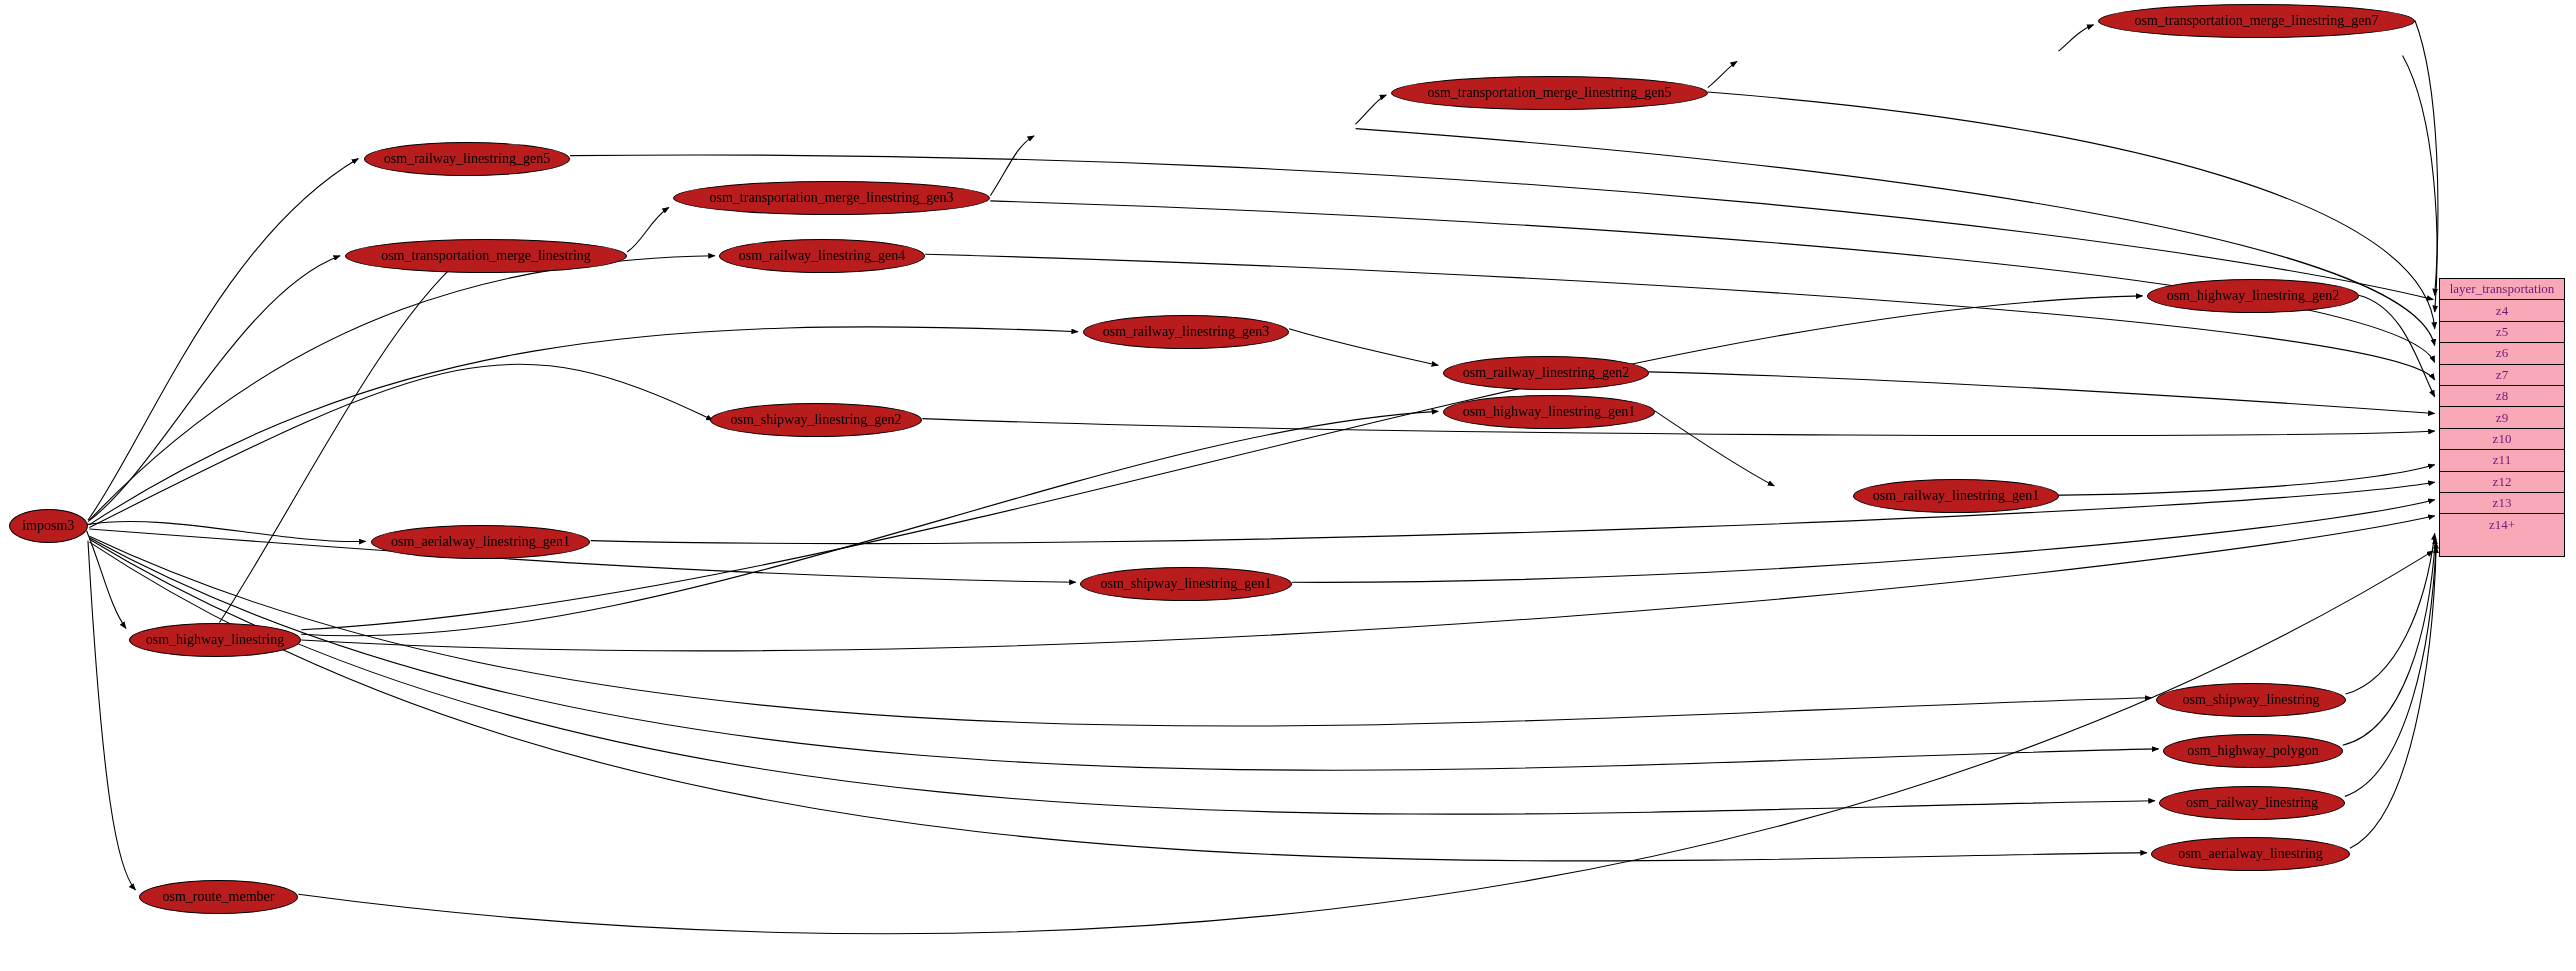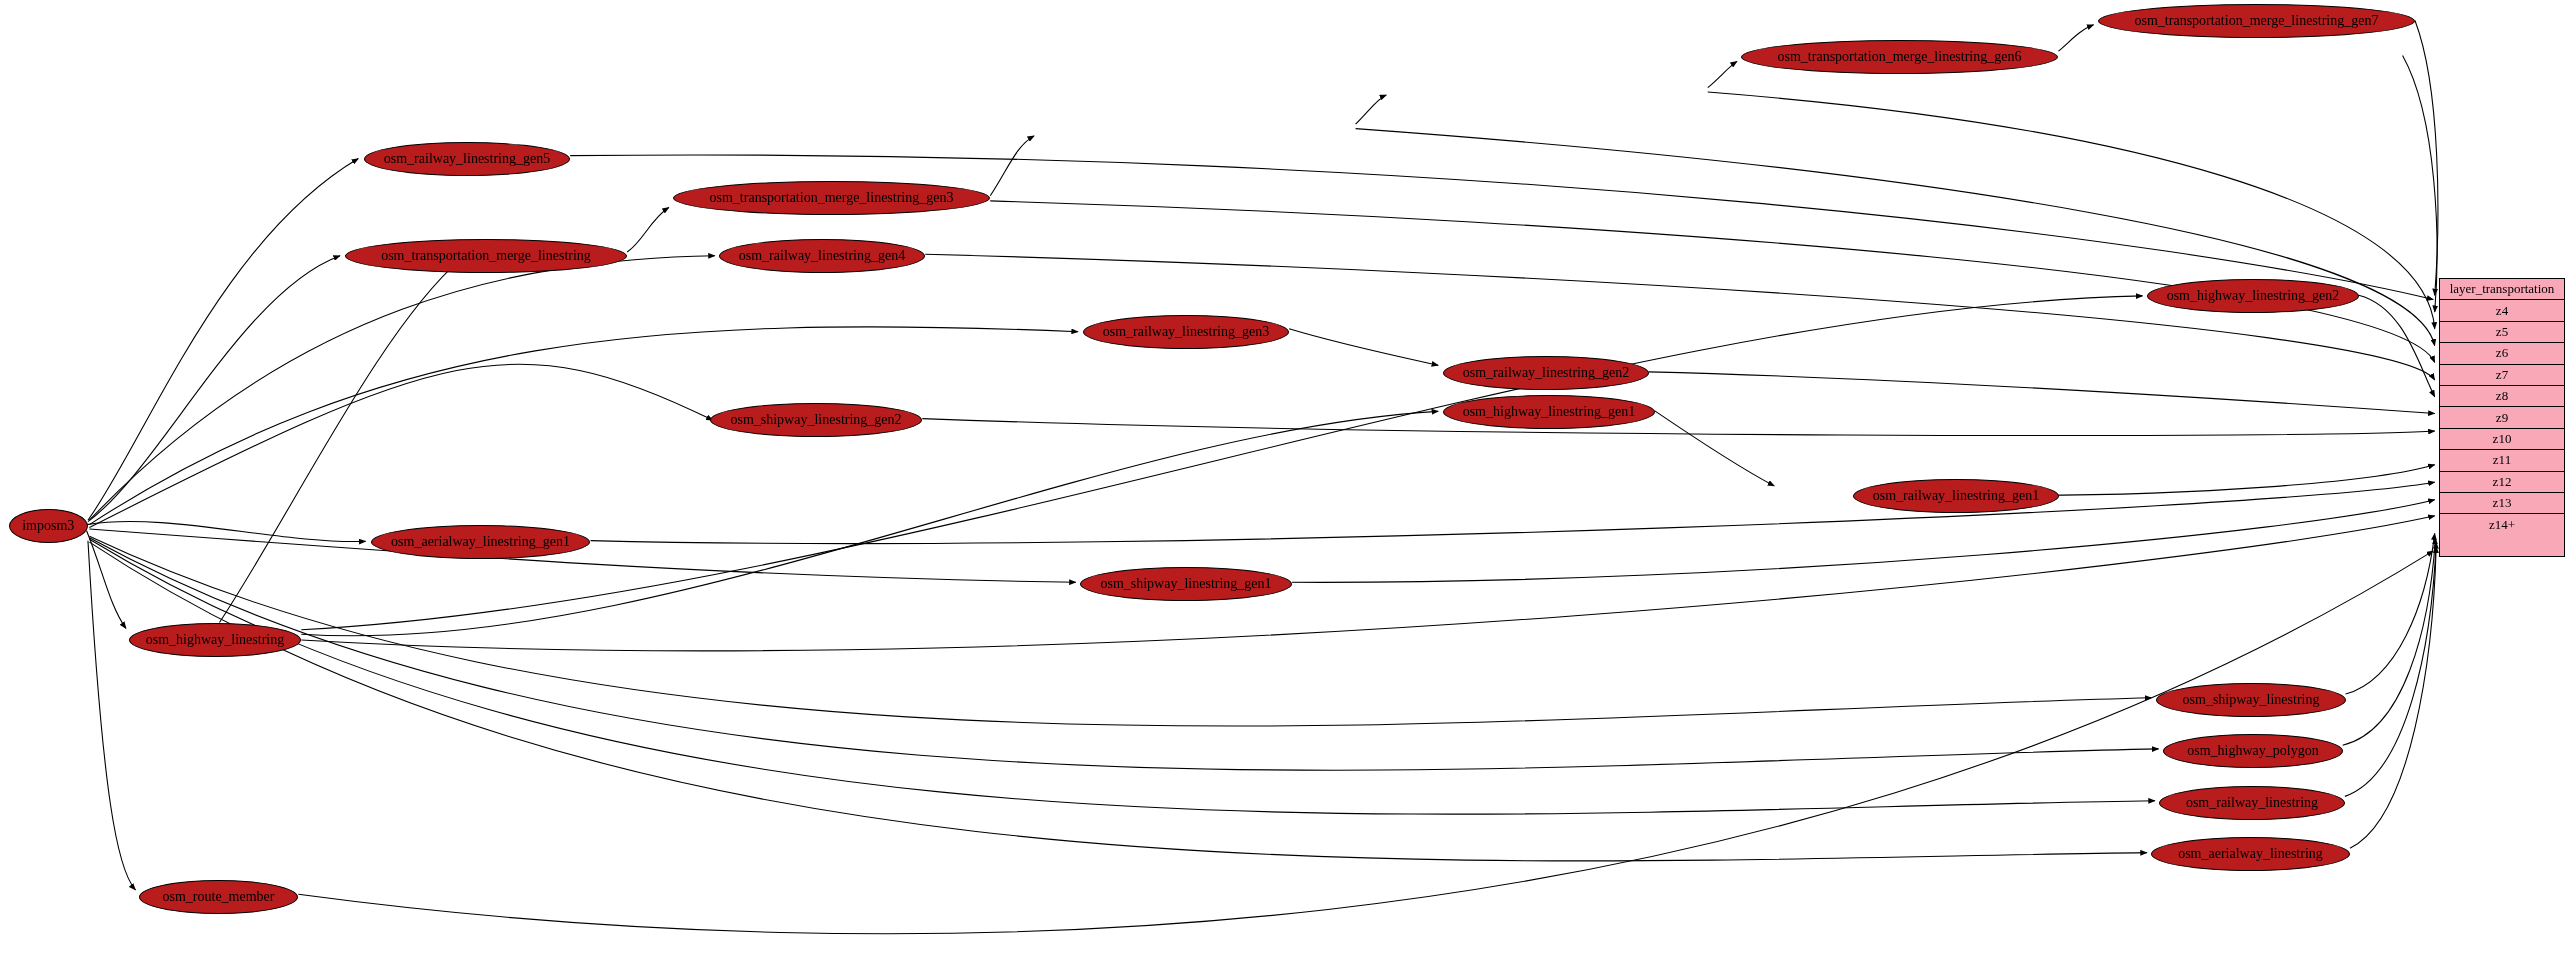--- a/index.html
+++ b/index.html
@@ -141,9 +141,6 @@
   <div class="node ellipse" style="left:2098px; top:4.4px; width:317px; height:34px;">
     <span>osm_transportation_merge_linestring_gen7</span>
   </div>
-  <div class="node ellipse" style="left:1741px; top:40px; width:317px; height:34px;">
-    <span>osm_transportation_merge_linestring_gen6</span>
-  </div>
   <div class="node ellipse" style="left:673px; top:181px; width:317px; height:34px;">
     <span>osm_transportation_merge_linestring_gen3</span>
   </div>

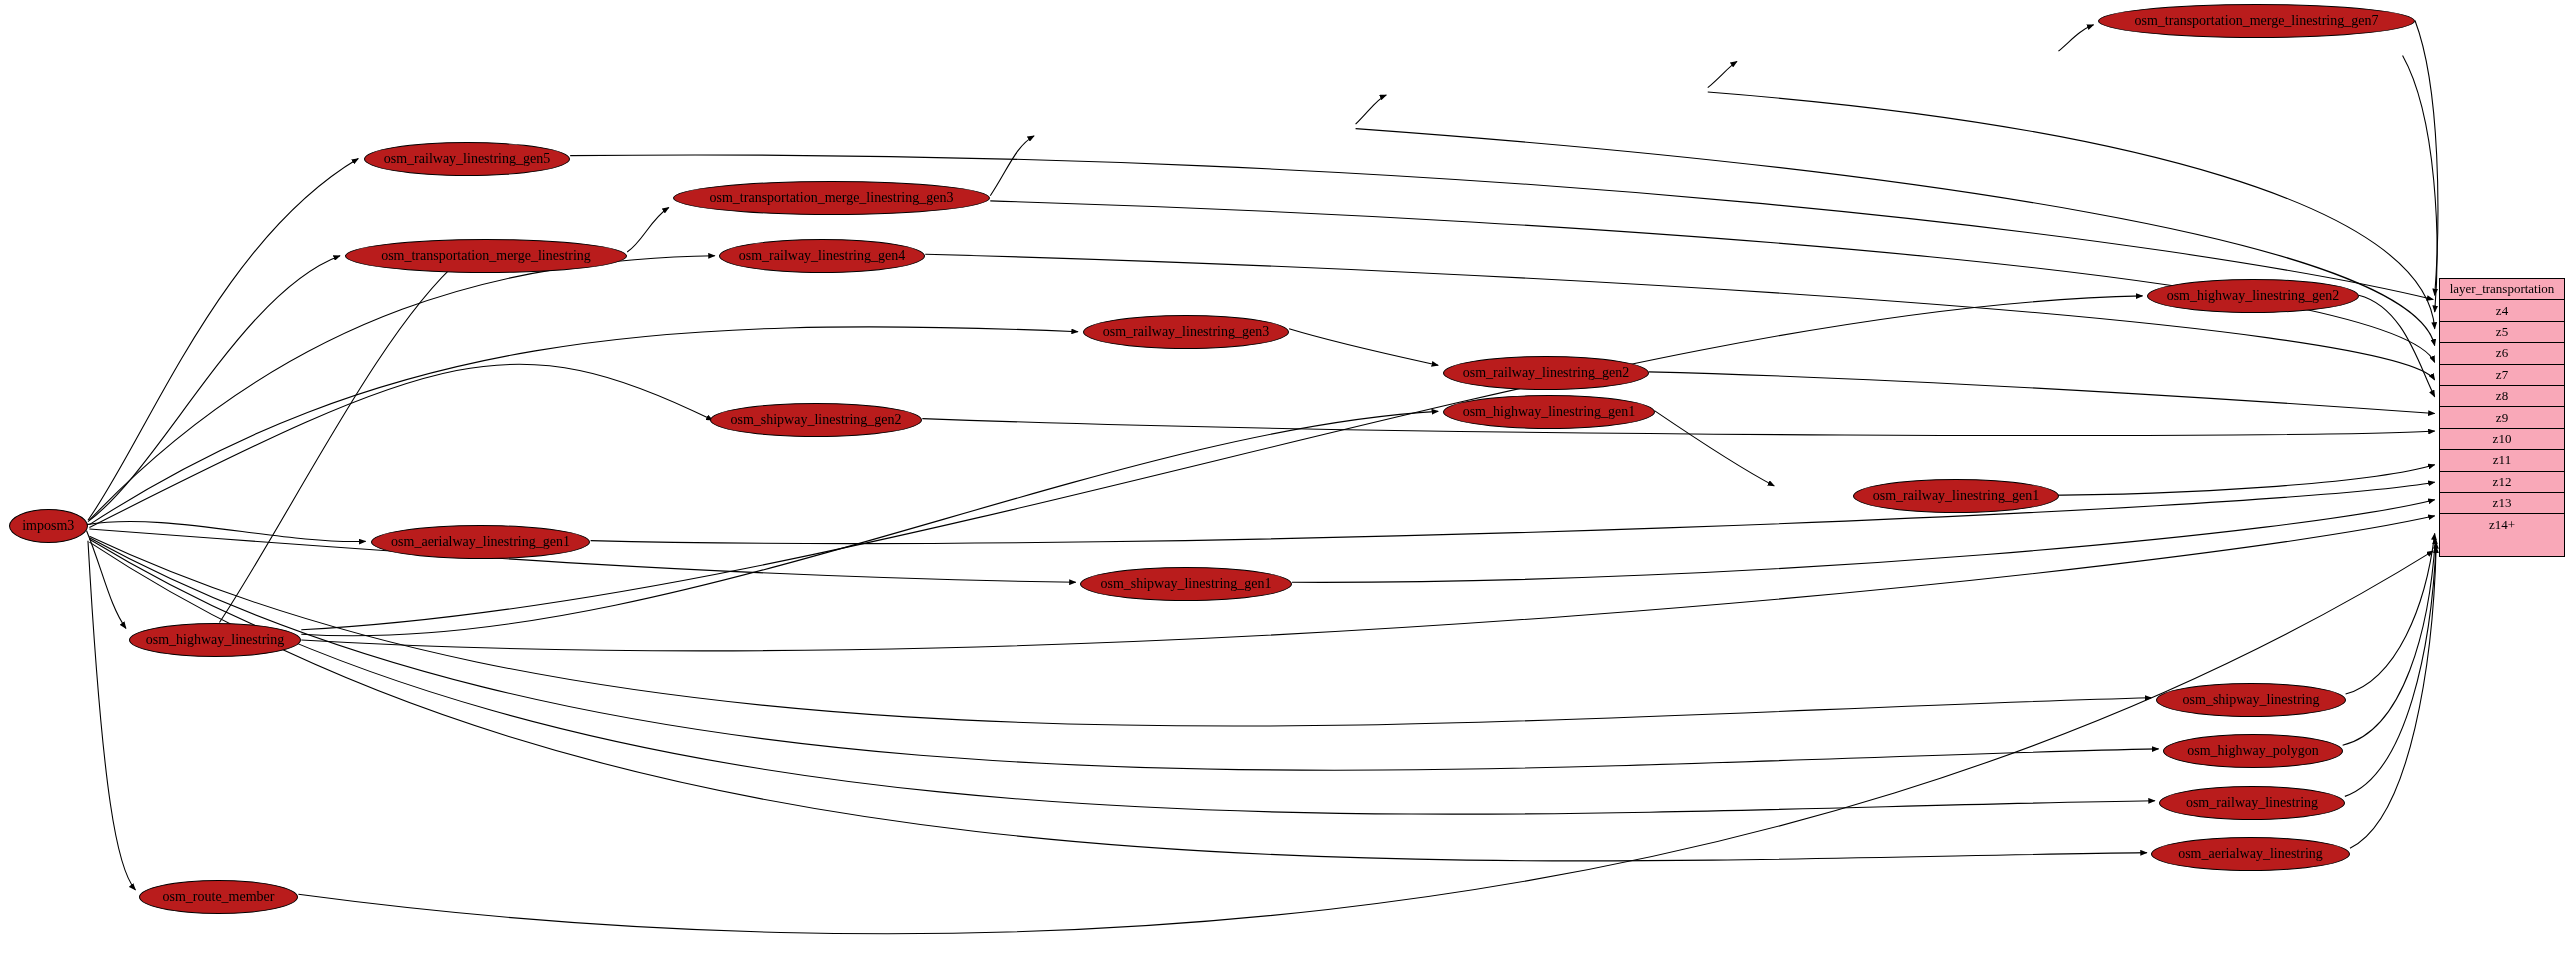--- a/index.html
+++ b/index.html
@@ -141,6 +141,9 @@
   <div class="node ellipse" style="left:2098px; top:4.4px; width:317px; height:34px;">
     <span>osm_transportation_merge_linestring_gen7</span>
   </div>
+  <div class="node ellipse" style="left:1391px; top:76px; width:317px; height:34px;">
+    <span>osm_transportation_merge_linestring_gen5</span>
+  </div>
   <div class="node ellipse" style="left:673px; top:181px; width:317px; height:34px;">
     <span>osm_transportation_merge_linestring_gen3</span>
   </div>

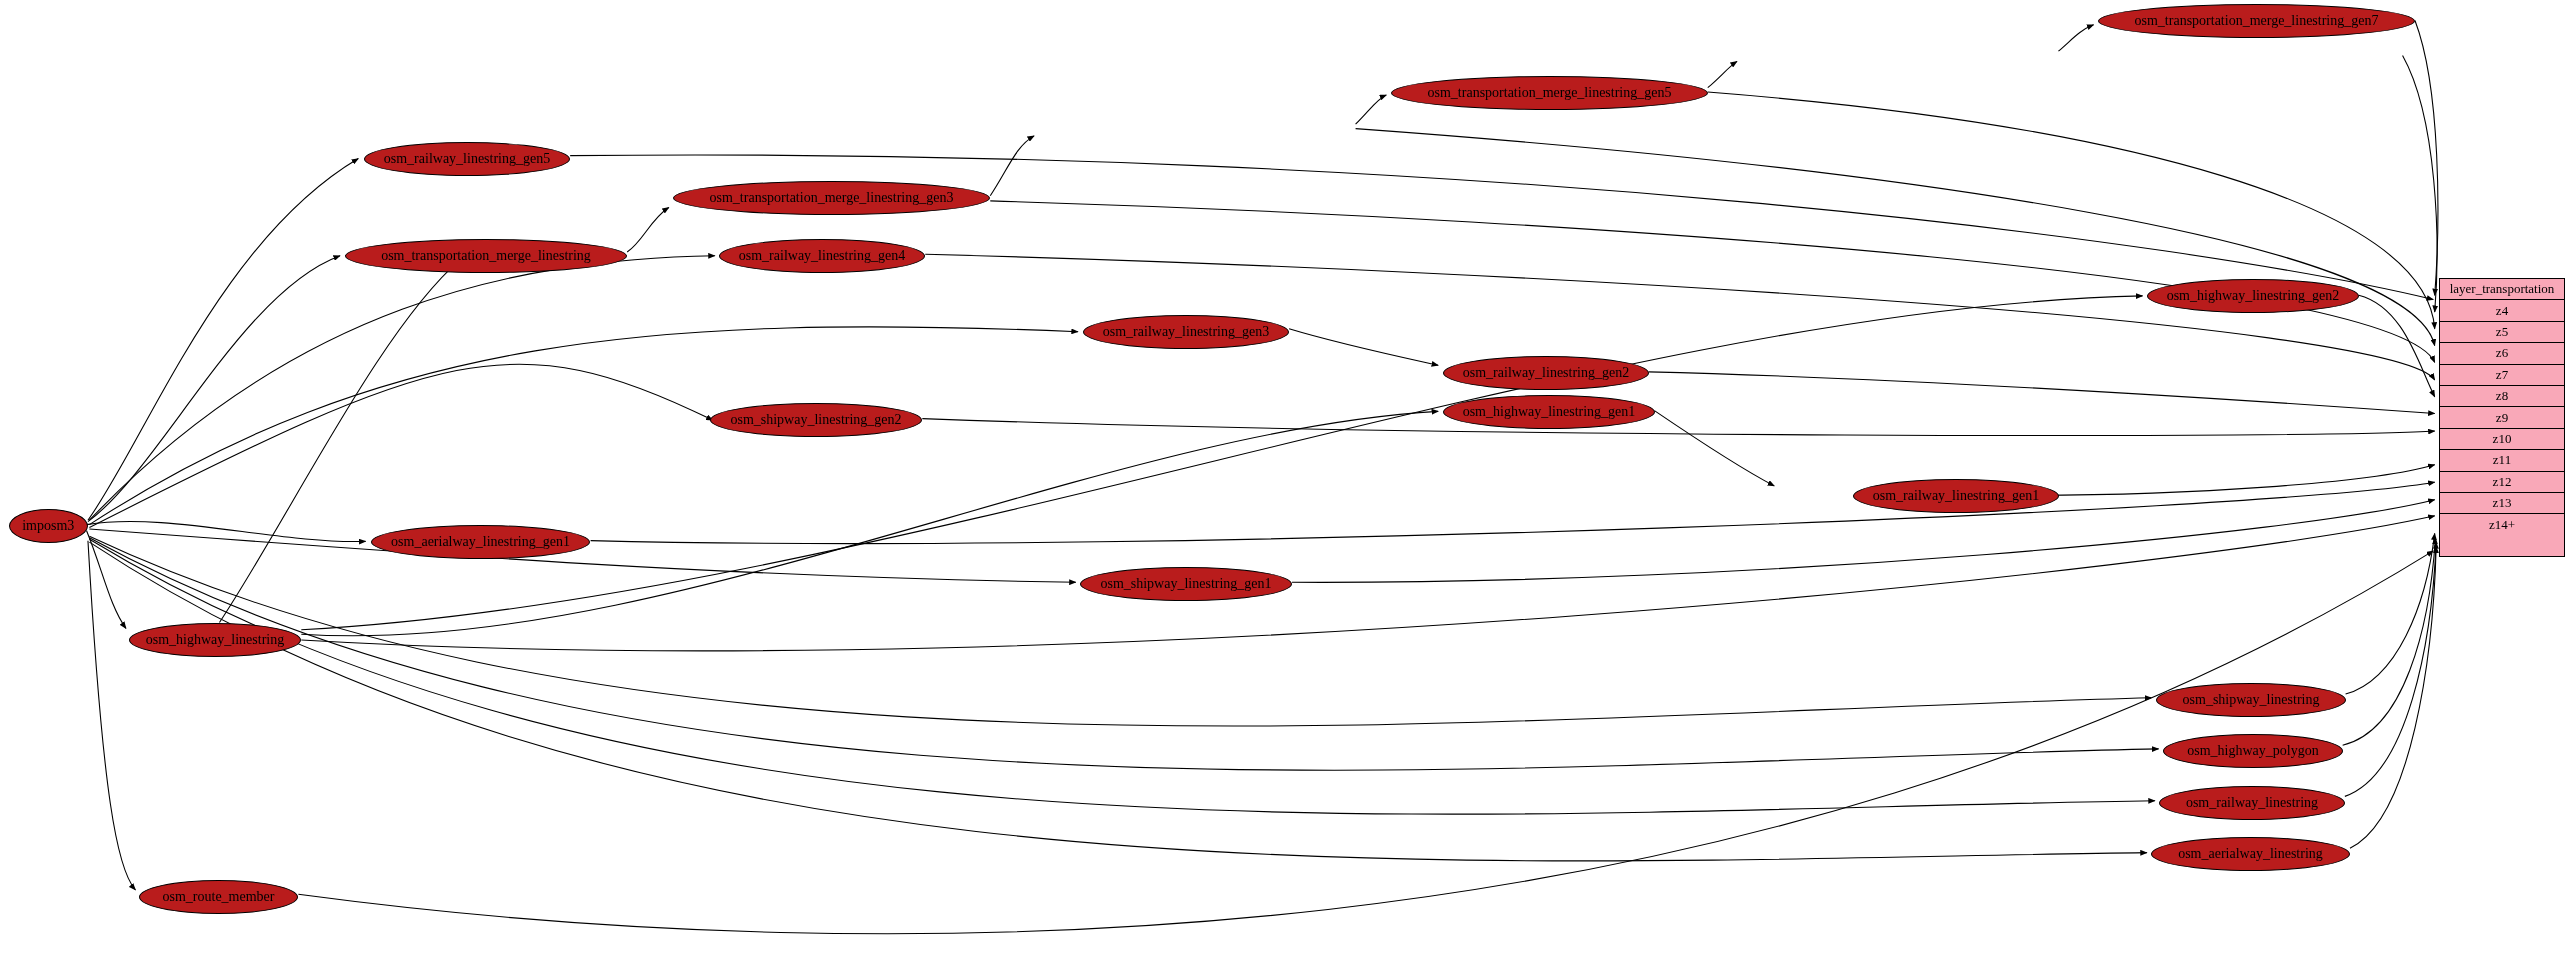--- a/index.html
+++ b/index.html
@@ -56,7 +56,7 @@
     align-items: center;
     justify-content: center;
     font-size: 13px;
-    color: #000000;
+    color: #701a75;
     white-space: nowrap;
   }
   .table-node .row:last-child {

